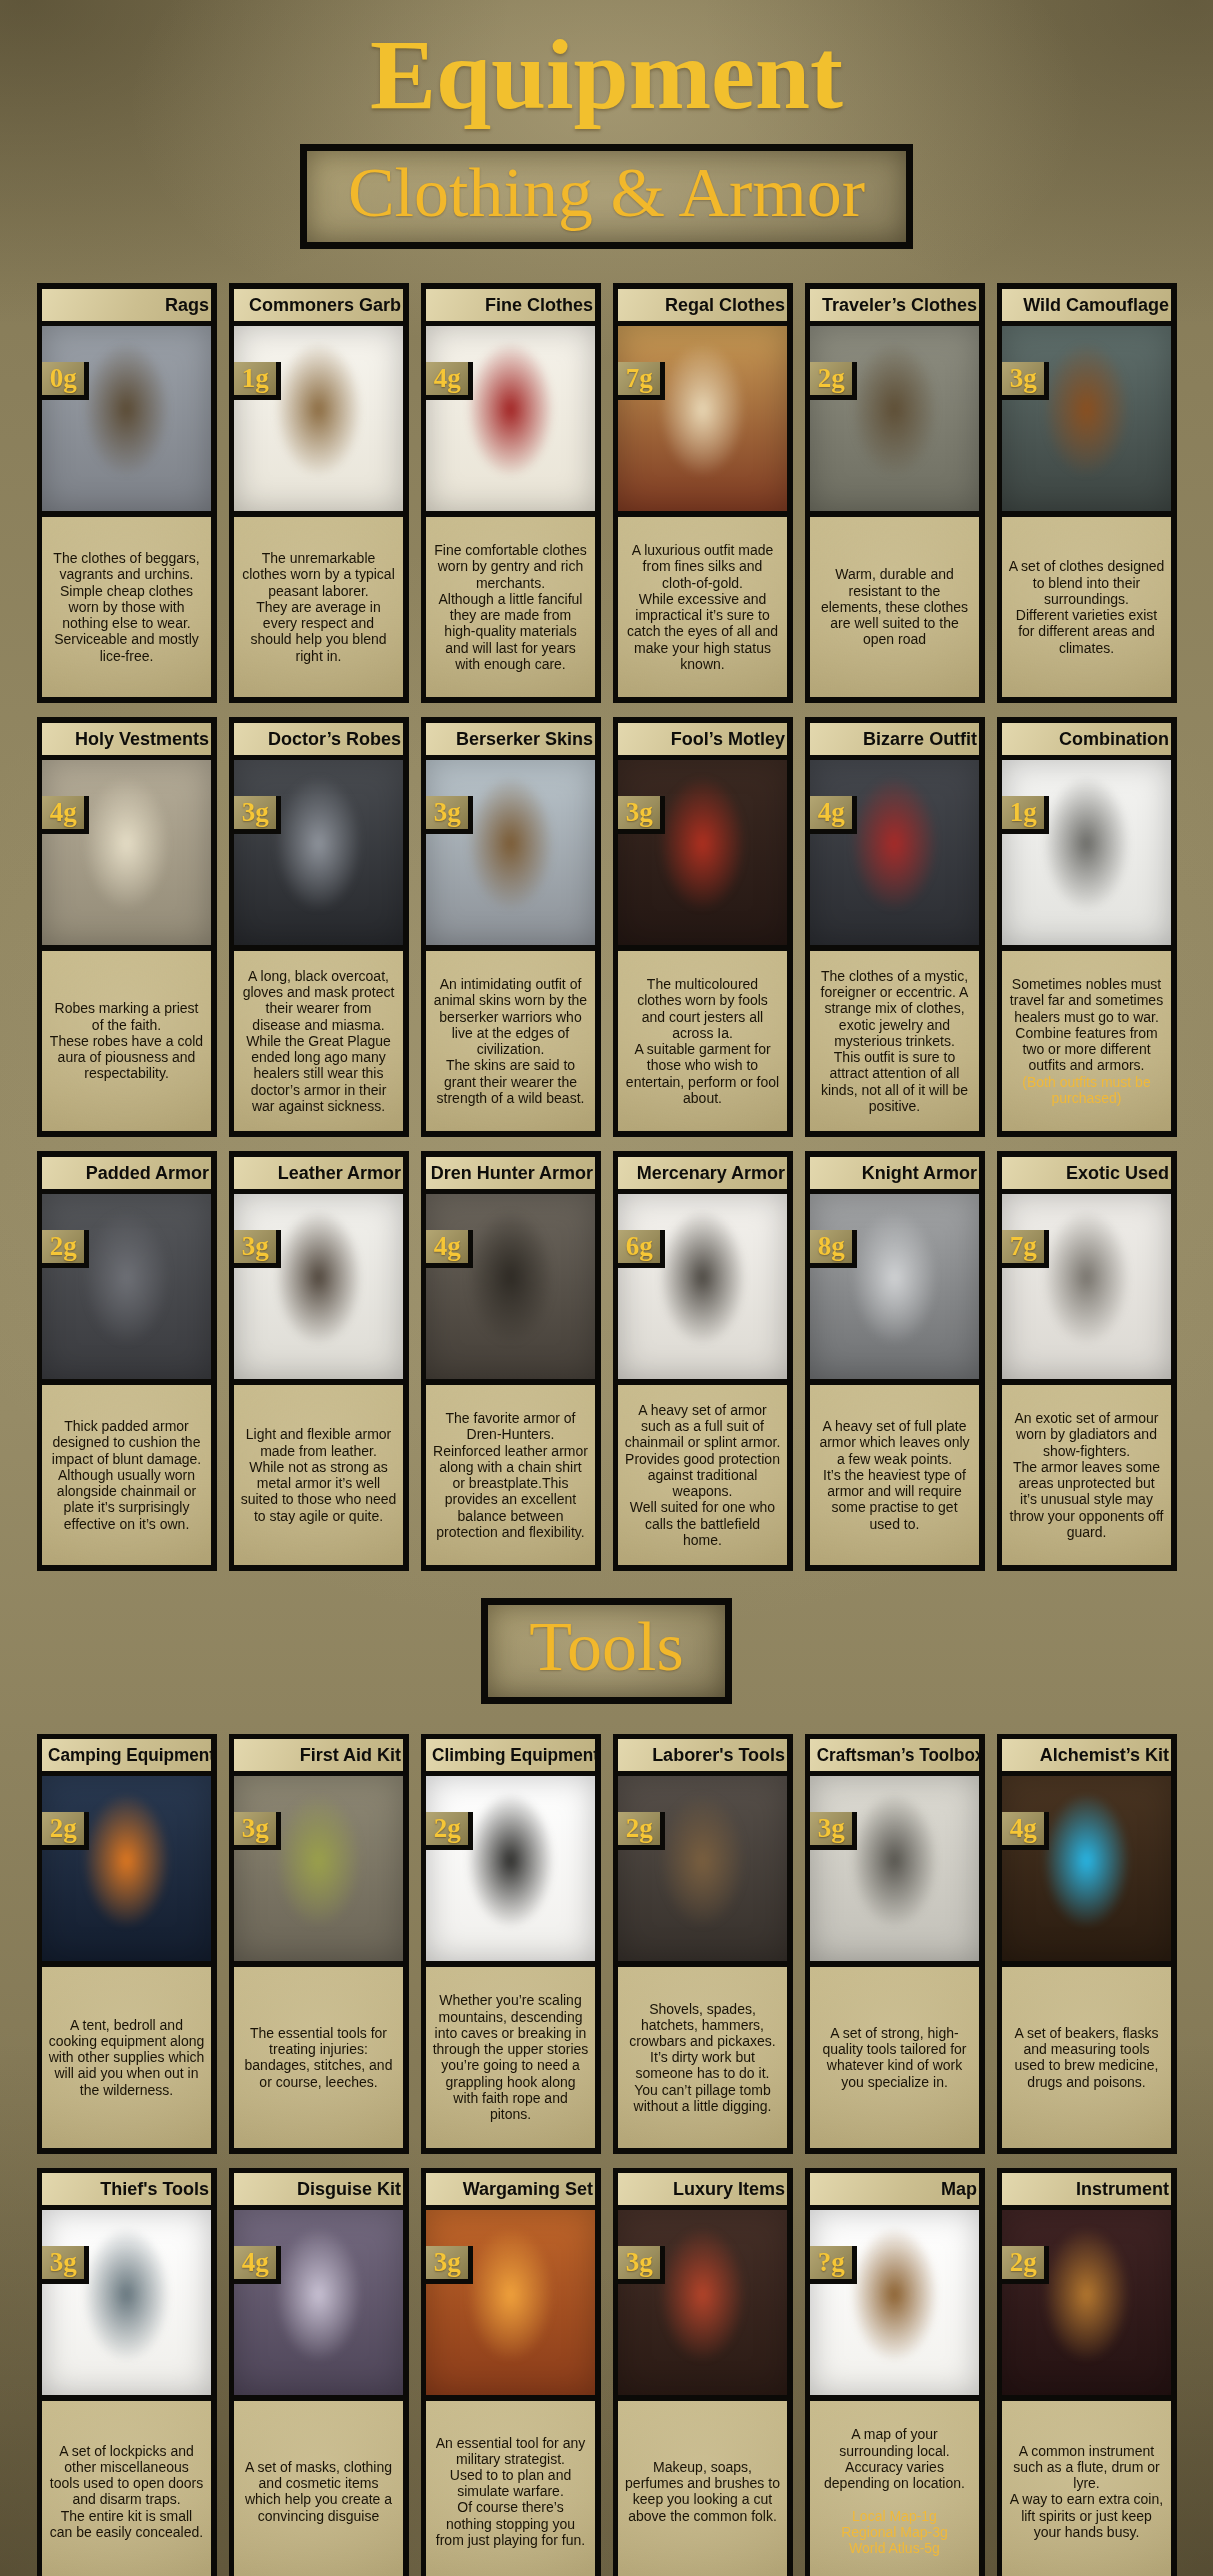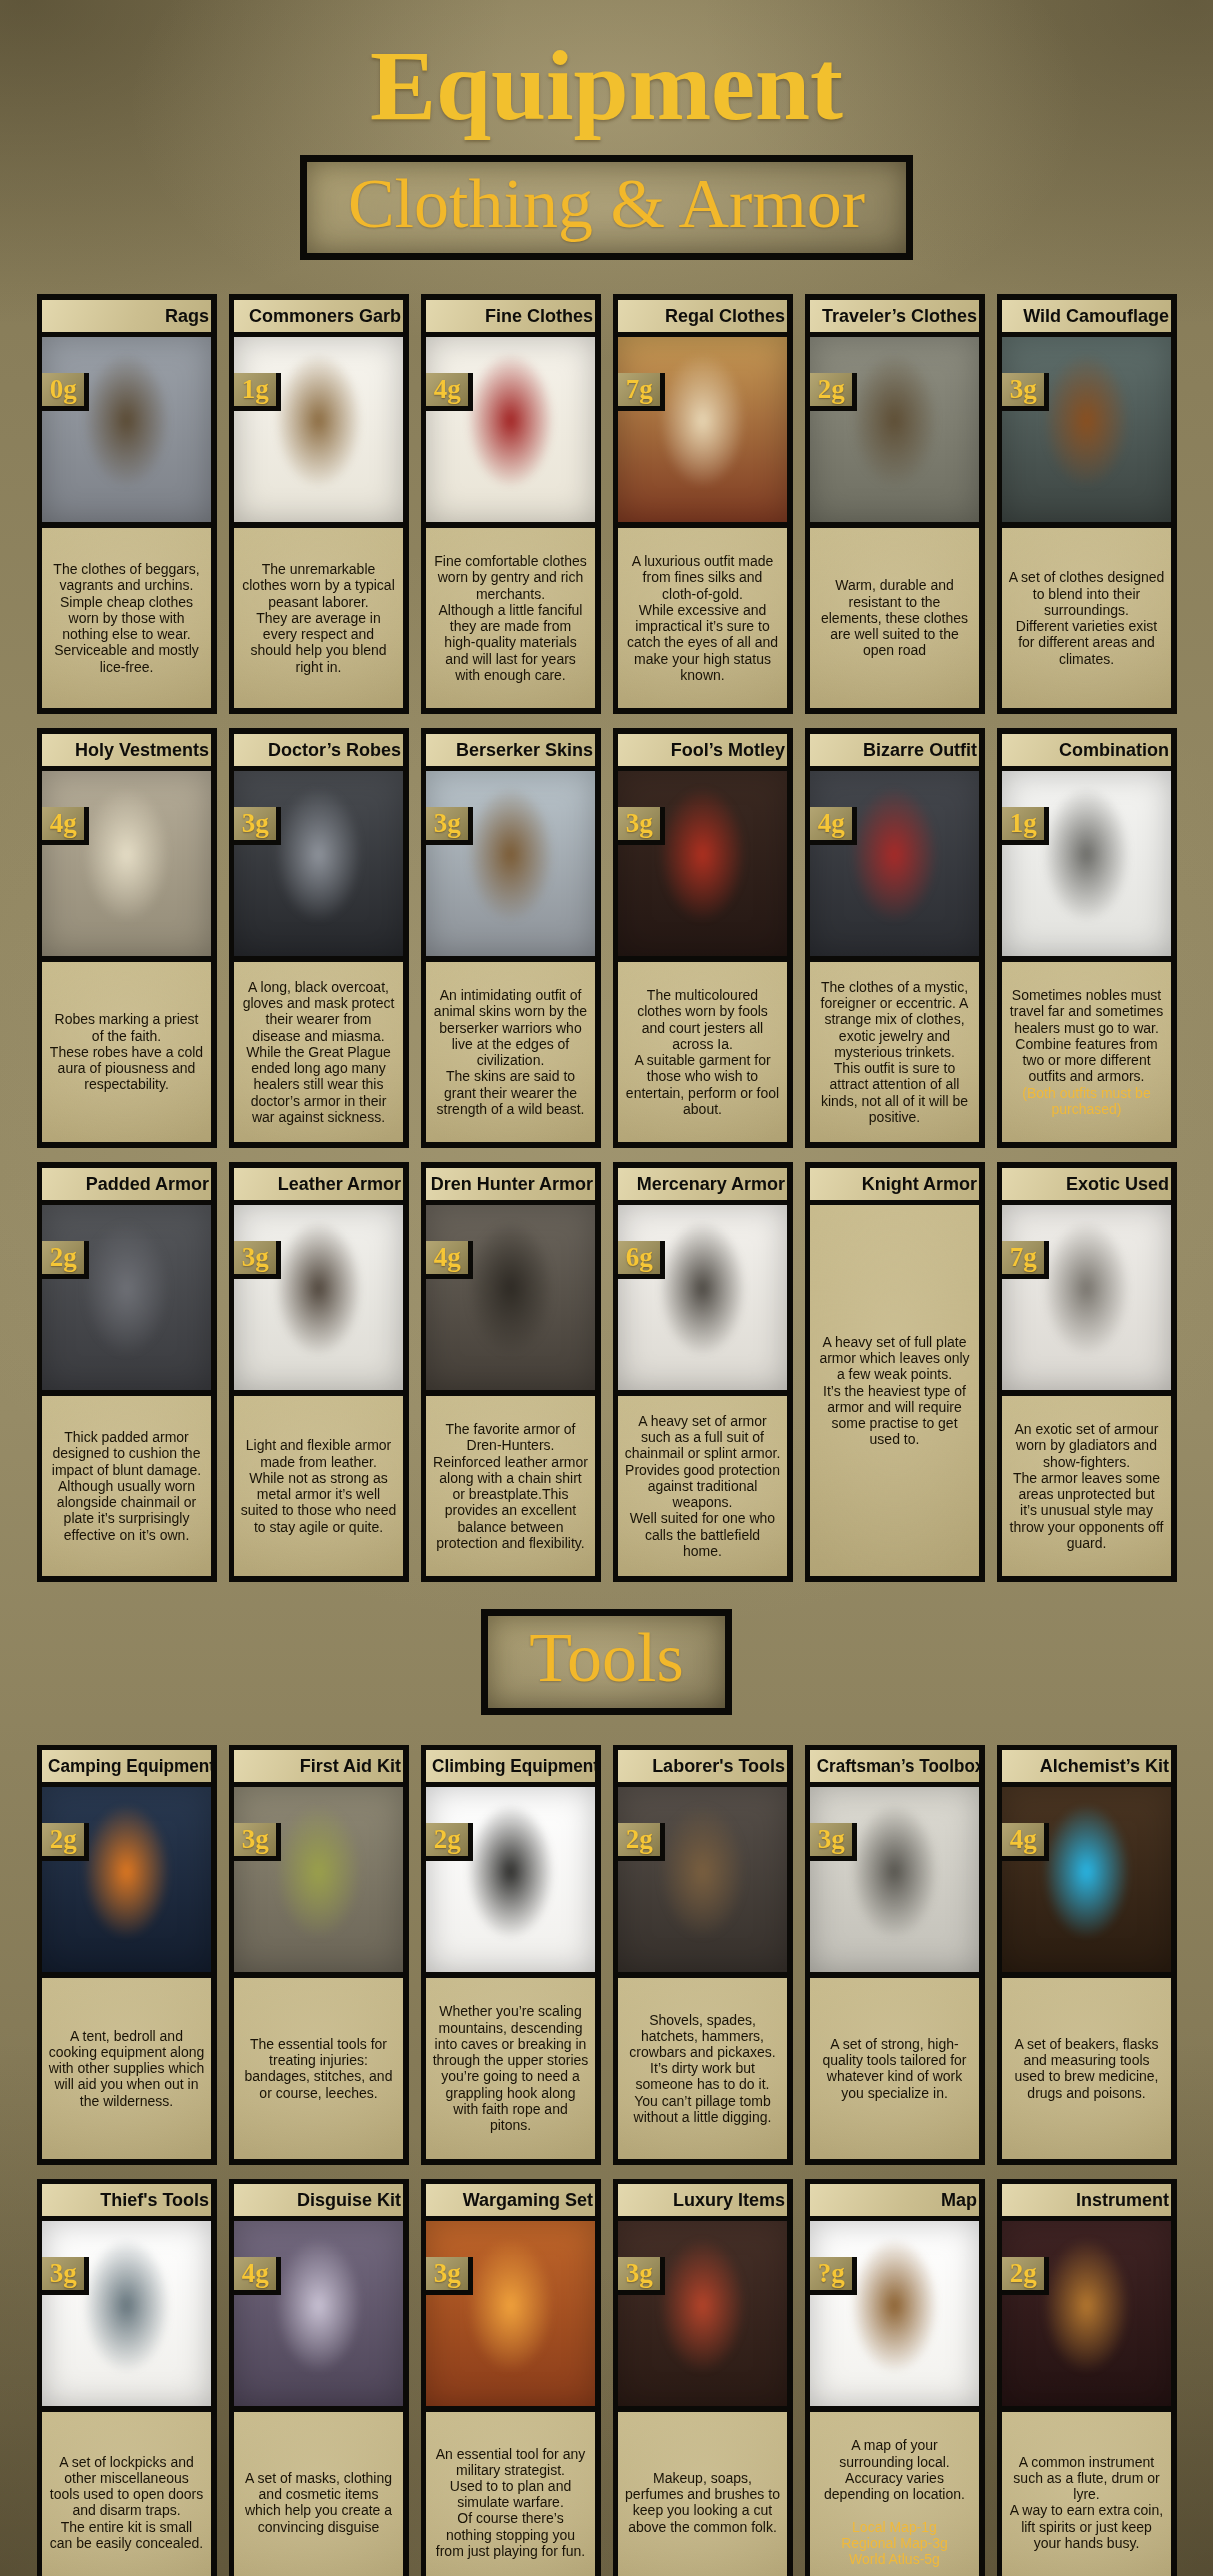--- a/index.html
+++ b/index.html
@@ -18,7 +18,7 @@
     overflow:hidden;
   }
   .main-title{
-    margin:0;padding-top:24px;height:131px;
+    margin:0;padding-top:13px;height:131px;
     text-align:center;
     font-family:"Liberation Serif",serif;font-weight:bold;
     font-size:99px;line-height:123px;

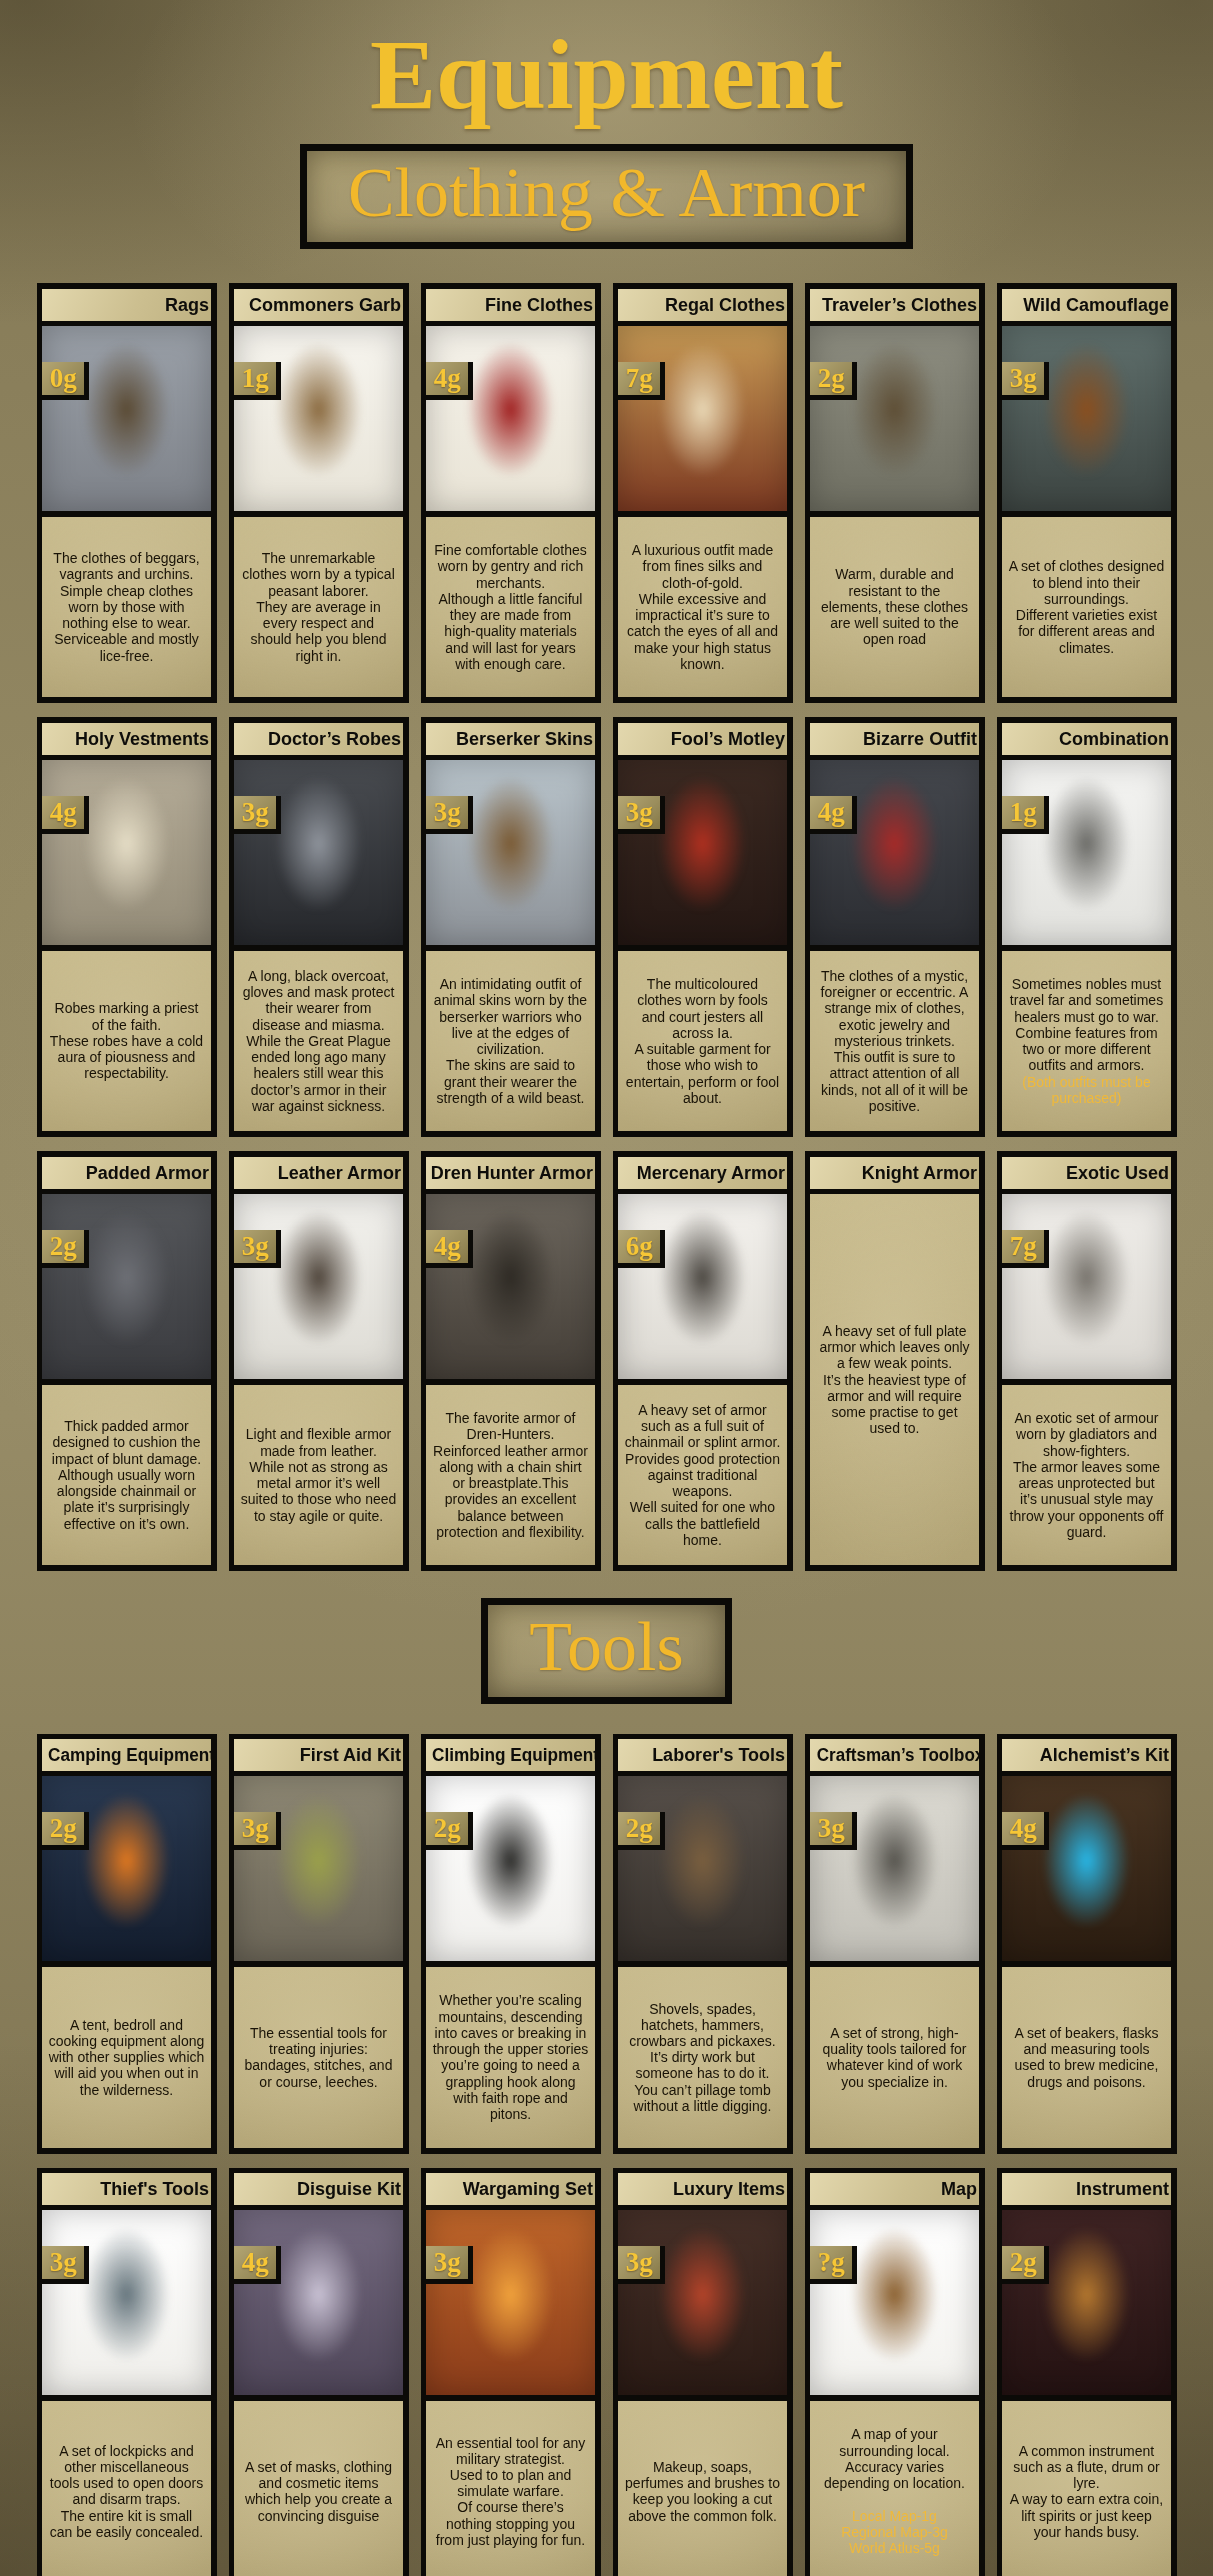--- a/index.html
+++ b/index.html
@@ -374,6 +374,12 @@
     <div class="card-title">
       <span>Knight Armor</span>
     </div>
+    <div class="card-image">
+      <div class="art-base" style="background: linear-gradient(rgb(163, 165, 167), rgb(110, 112, 114));"></div>
+      <div class="art-figure" style="background: radial-gradient(50% 55% at 50% 45%, rgb(208, 210, 212), rgba(0, 0, 0, 0) 72%);"></div>
+      <div class="art-vignette"></div>
+      <div class="price-badge">8g</div>
+    </div>
     <div class="card-desc">
       <div>A heavy set of full plate armor which leaves only a few weak points.
 It’s the heaviest type of armor and will require some practise to get used to.</div>

